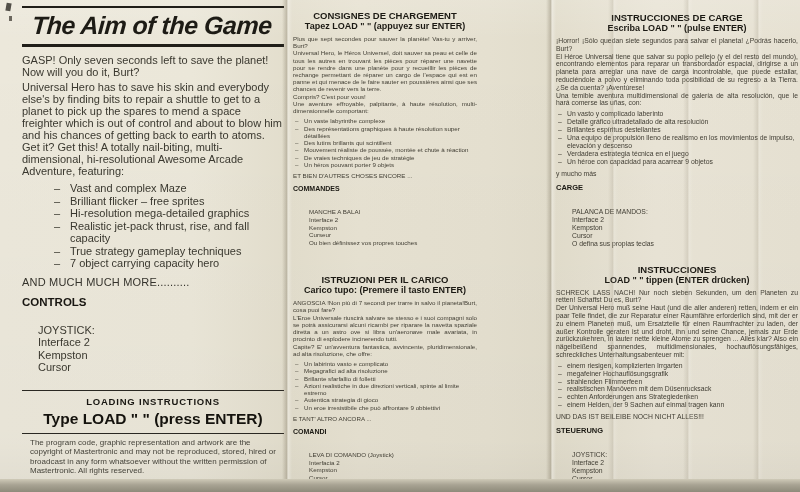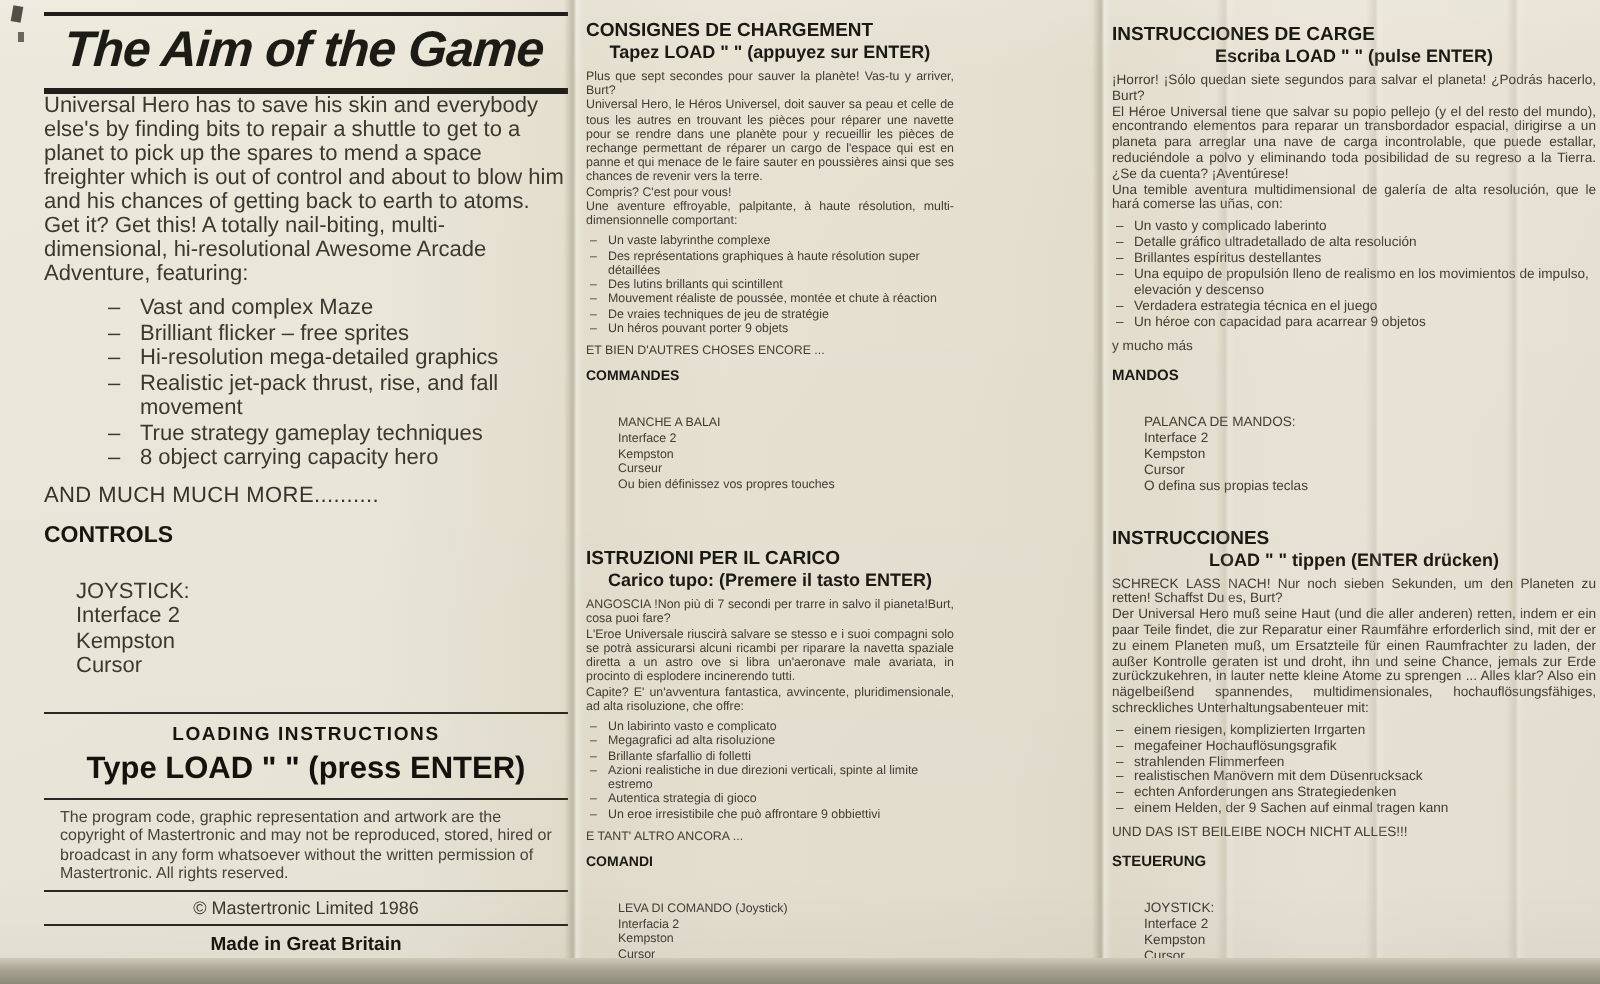--- a/index.html
+++ b/index.html
@@ -46,7 +46,7 @@
 
   
   .panel-mid { position:absolute; left:293px; top:10px; width:184px; color:#403d33; }
-  .col-h   { font-weight:700; font-size:9.5px; line-height:11px; color:#1b1913; }
+  .col-h   { text-align:center; font-weight:700; font-size:9.5px; line-height:11px; color:#1b1913; }
   .col-sub { text-align:center; font-weight:700; font-size:9px;  line-height:10px; color:#1b1913; margin-bottom:4px; }
   .panel-mid p, .panel-right p { font-size:6.2px; line-height:7.2px; margin:0; text-align:justify; }
   .panel-mid ul.feat, .panel-right ul.feat { margin:3px 0 0 2px; font-size:6.2px; line-height:7.3px; }

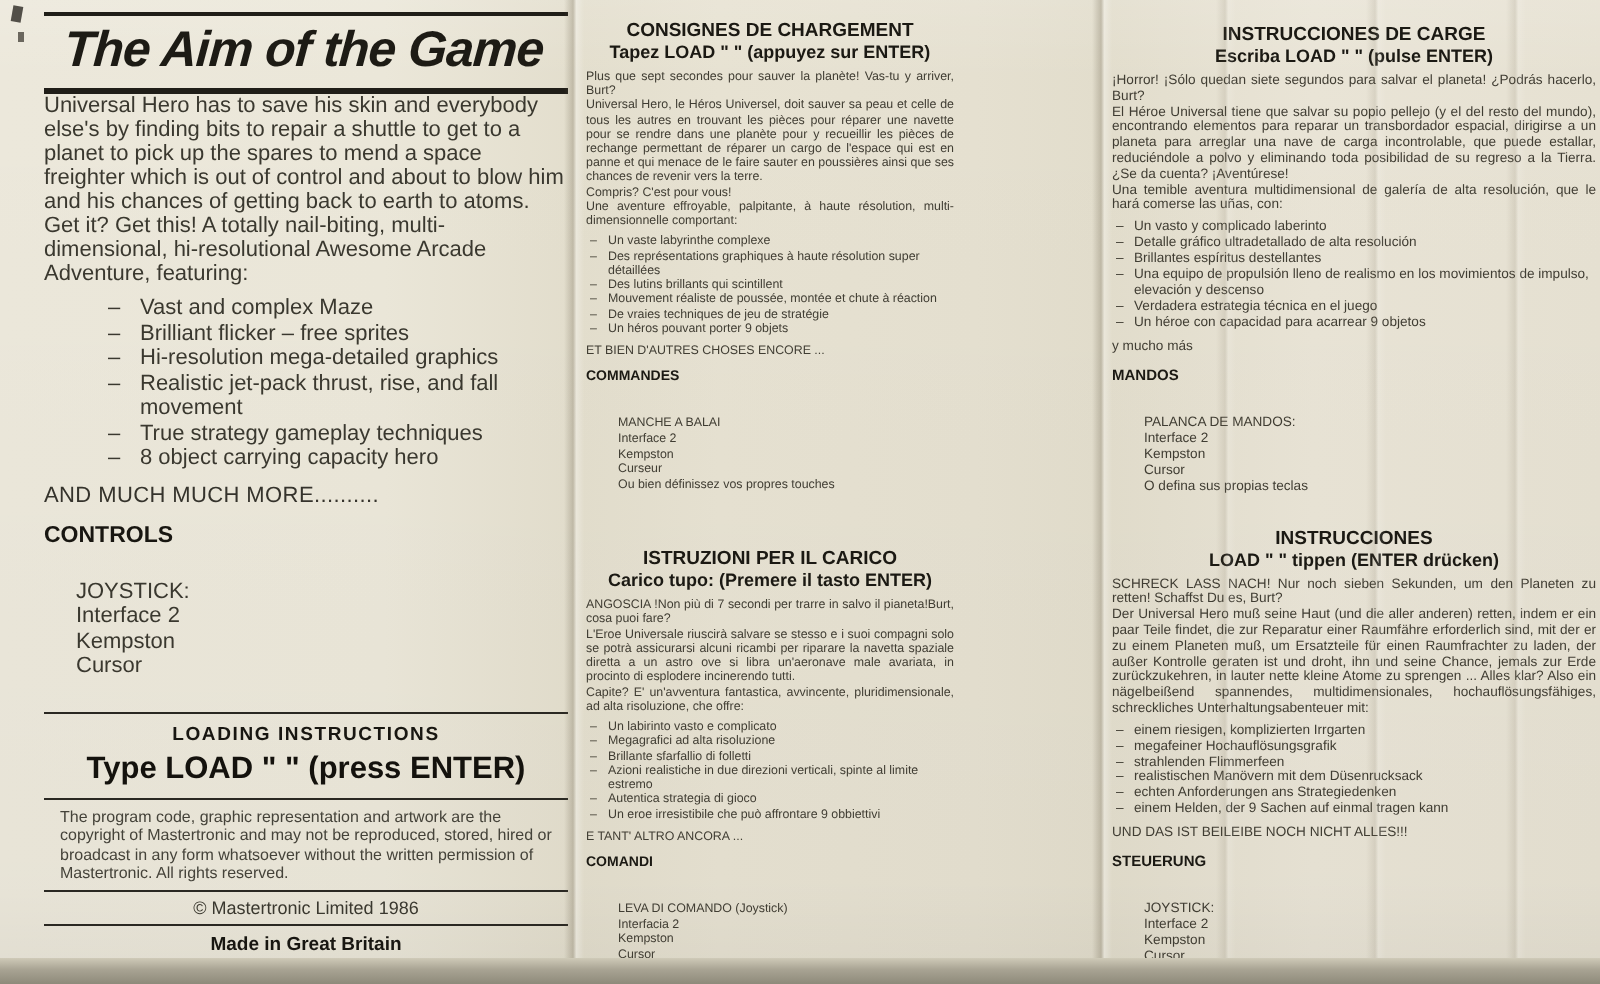--- a/index.html
+++ b/index.html
@@ -79,6 +79,7 @@
     <div class="en-title">The Aim of the Game</div>
     <div class="rule-thick"></div>
 
+    <p class="body intro">GASP! Only seven seconds left to save the planet! Now will you do it, Burt?</p>
     <p class="body">Universal Hero has to save his skin and everybody else's by finding bits to repair a shuttle to get to a planet to pick up the spares to mend a space freighter which is out of control and about to blow him and his chances of getting back to earth to atoms. Get it? Get this! A totally nail-biting, multi-dimensional, hi-resolutional Awesome Arcade Adventure, featuring:</p>
 
     <ul class="feat">

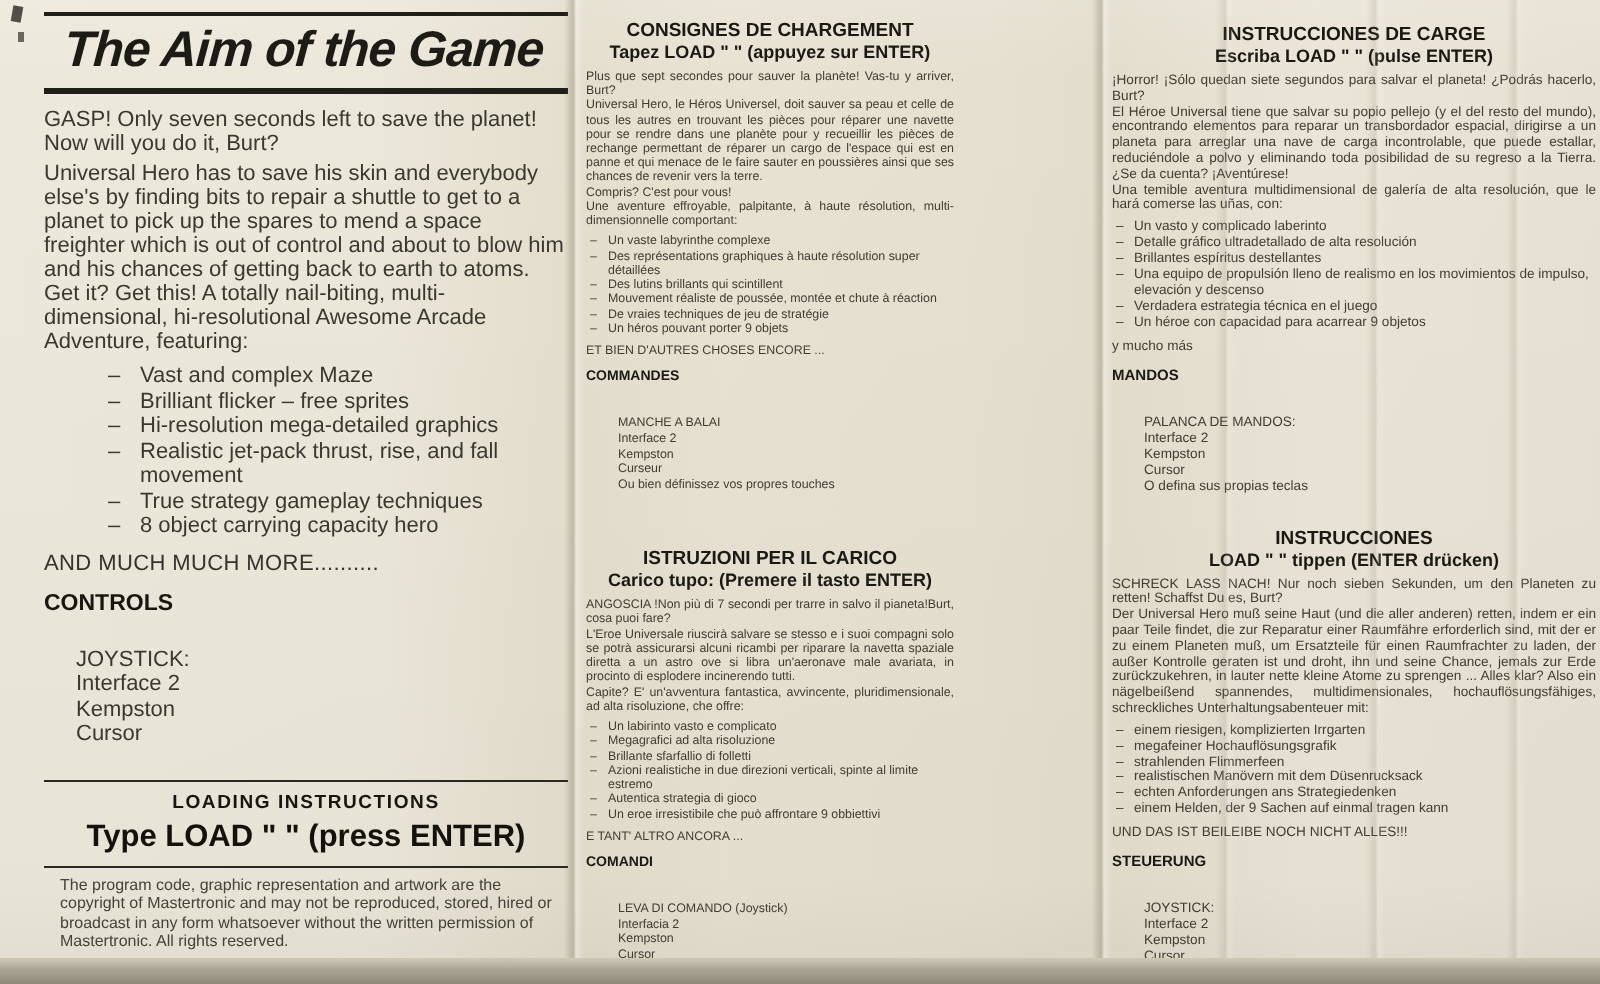--- a/index.html
+++ b/index.html
@@ -183,7 +183,7 @@
         <li>Un héroe con capacidad para acarrear 9 objetos</li>
       </ul>
     <div class="more-line">y mucho más</div>
-    <div class="ctl-h">MANDOS</div>
+    <div class="ctl-h">CARGE</div>
     <ul class="plainlist">
         <li>PALANCA DE MANDOS:</li>
         <li>Interface 2</li>

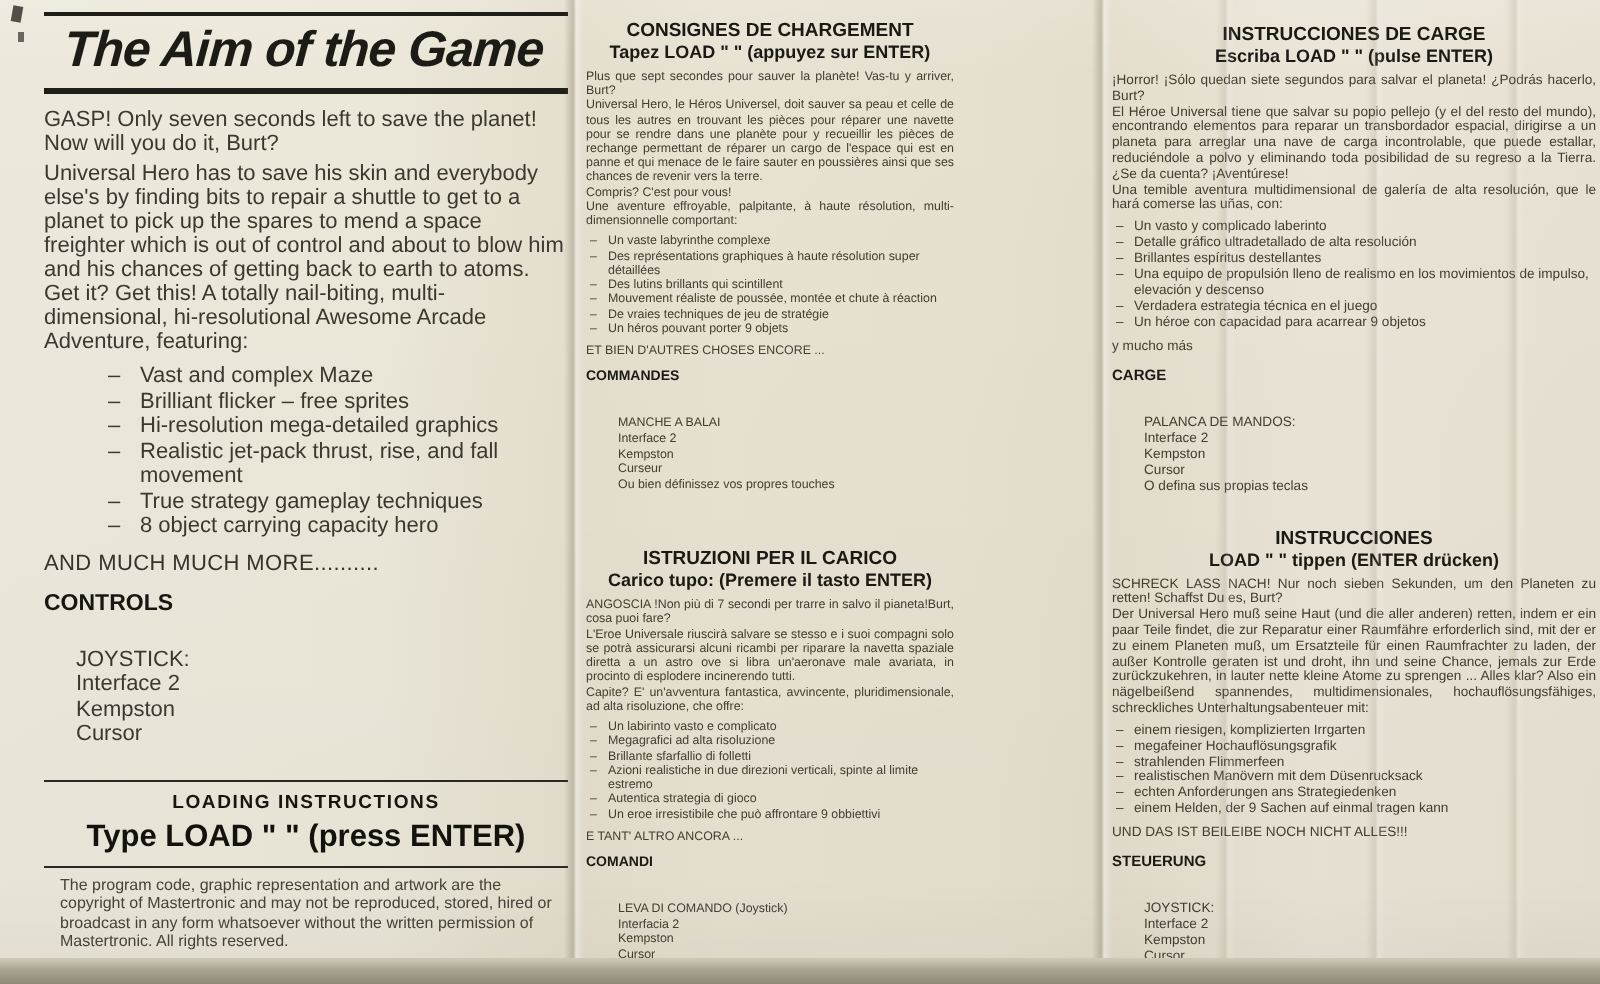--- a/index.html
+++ b/index.html
@@ -86,7 +86,7 @@
         <li>Vast and complex Maze</li>
         <li>Brilliant flicker – free sprites</li>
         <li>Hi-resolution mega-detailed graphics</li>
-        <li>Realistic jet-pack thrust, rise, and fall movement</li>
+        <li>Realistic jet-pack thrust, rise, and fall capacity</li>
         <li>True strategy gameplay techniques</li>
         <li>8 object carrying capacity hero</li>
       </ul>

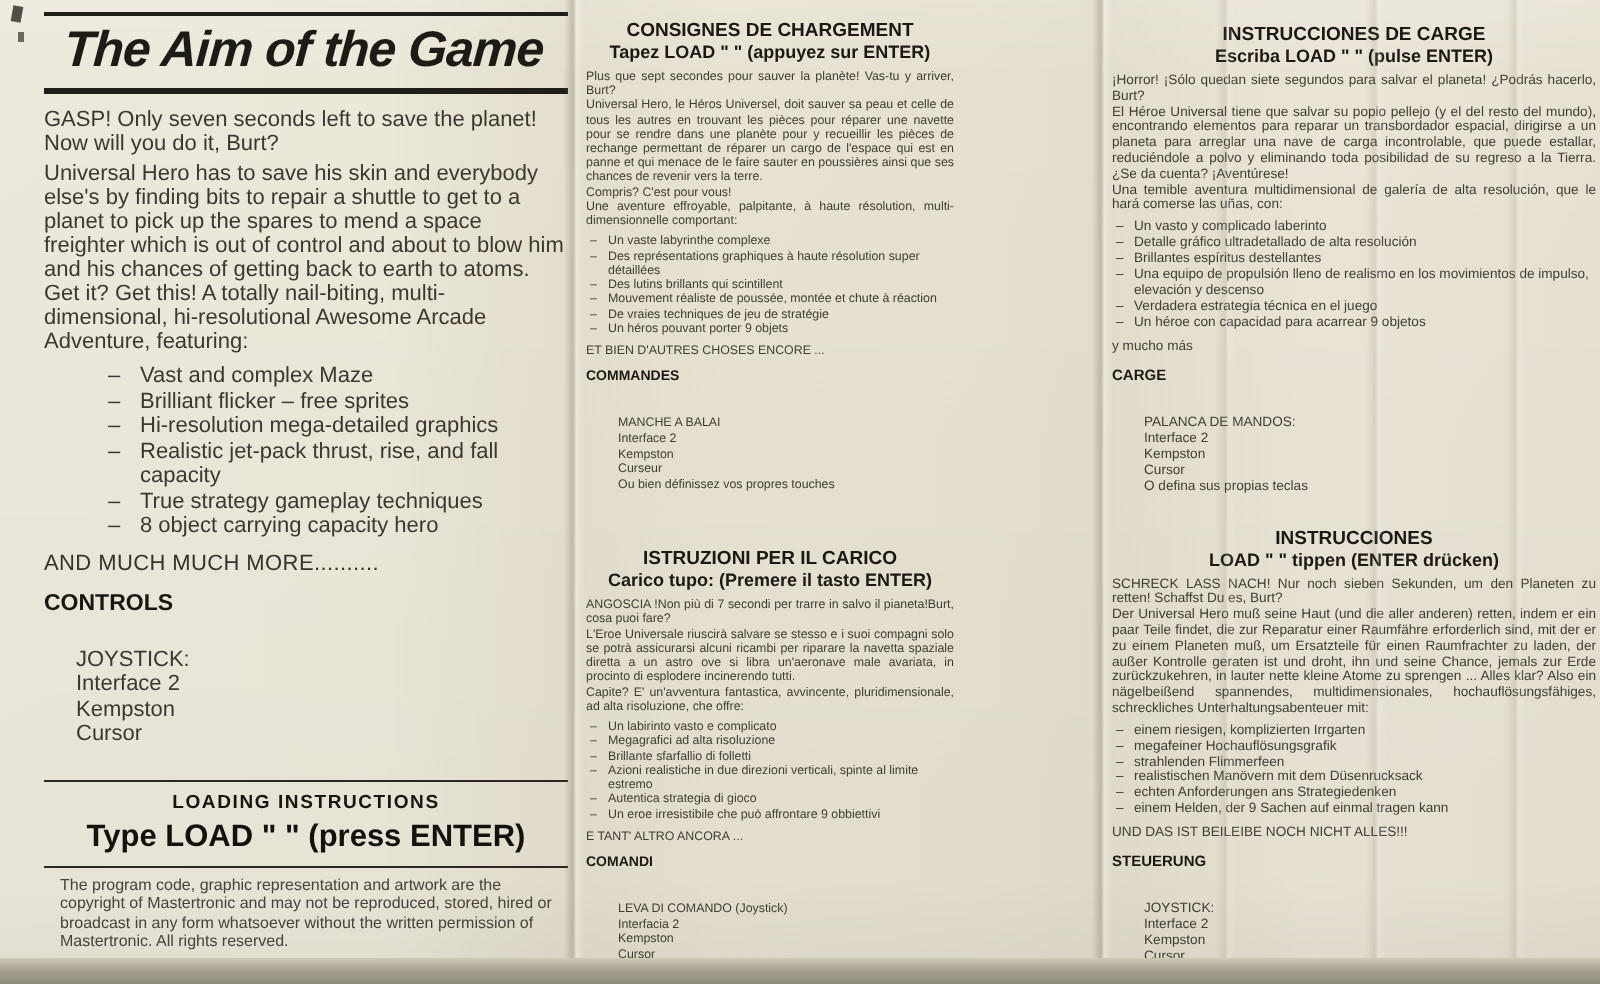--- a/index.html
+++ b/index.html
@@ -88,7 +88,7 @@
         <li>Hi-resolution mega-detailed graphics</li>
         <li>Realistic jet-pack thrust, rise, and fall capacity</li>
         <li>True strategy gameplay techniques</li>
-        <li>8 object carrying capacity hero</li>
+        <li>7 object carrying capacity hero</li>
       </ul>
 
     <div class="en-more">AND MUCH MUCH MORE..........</div>

